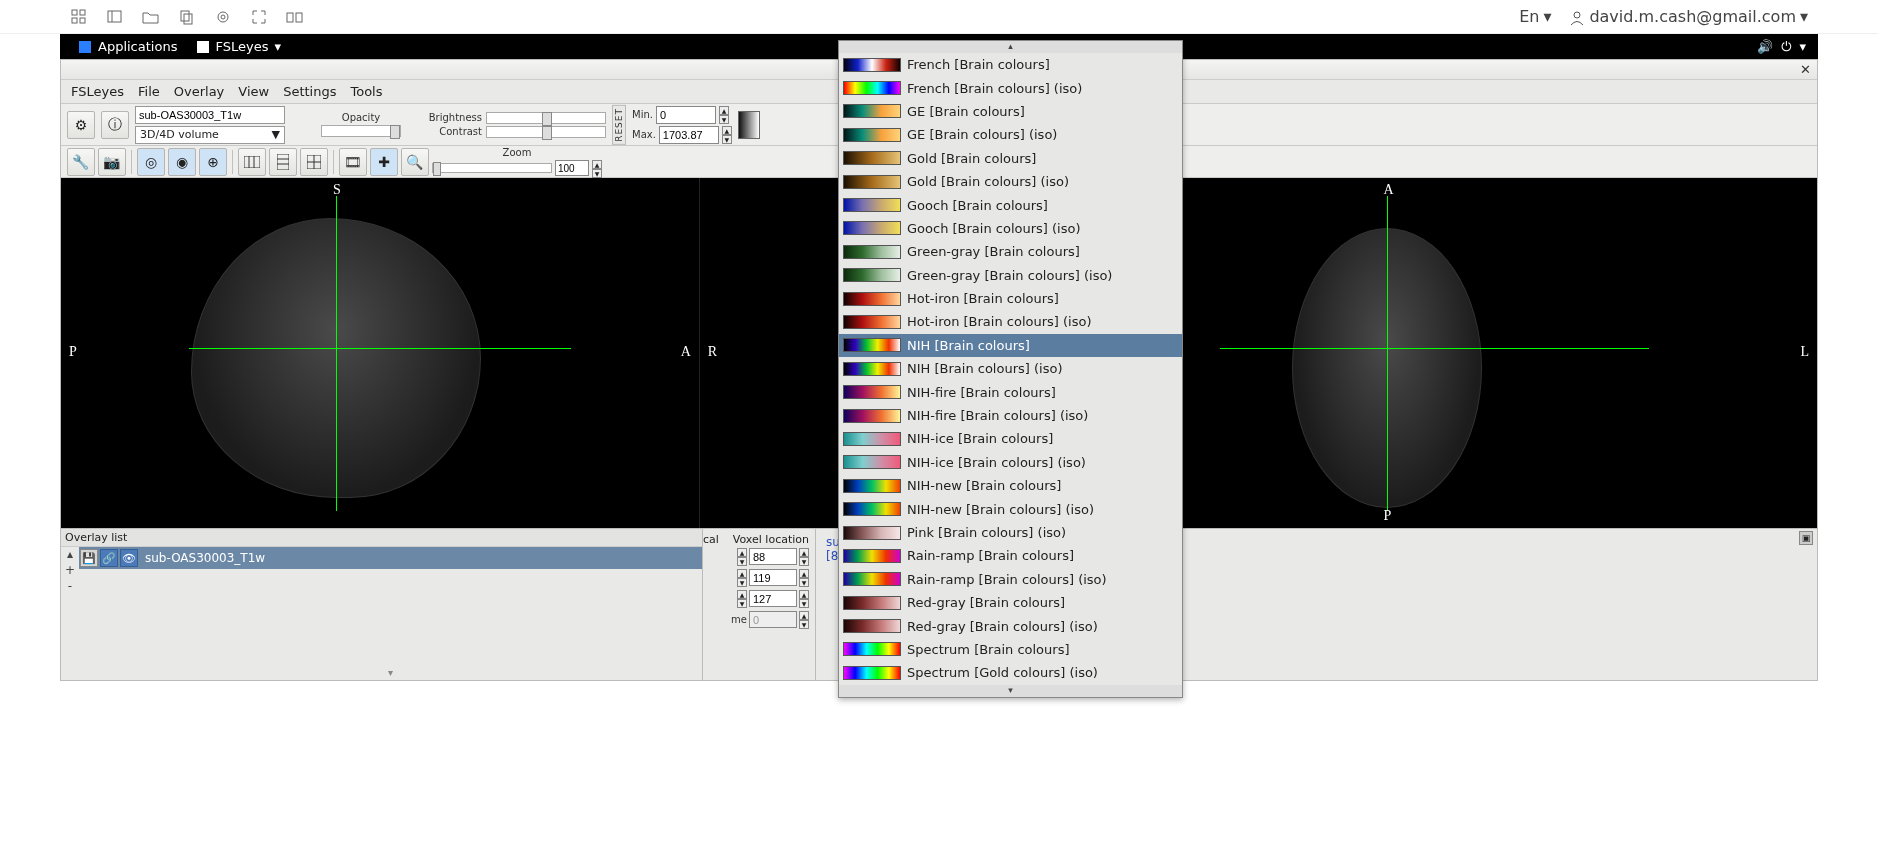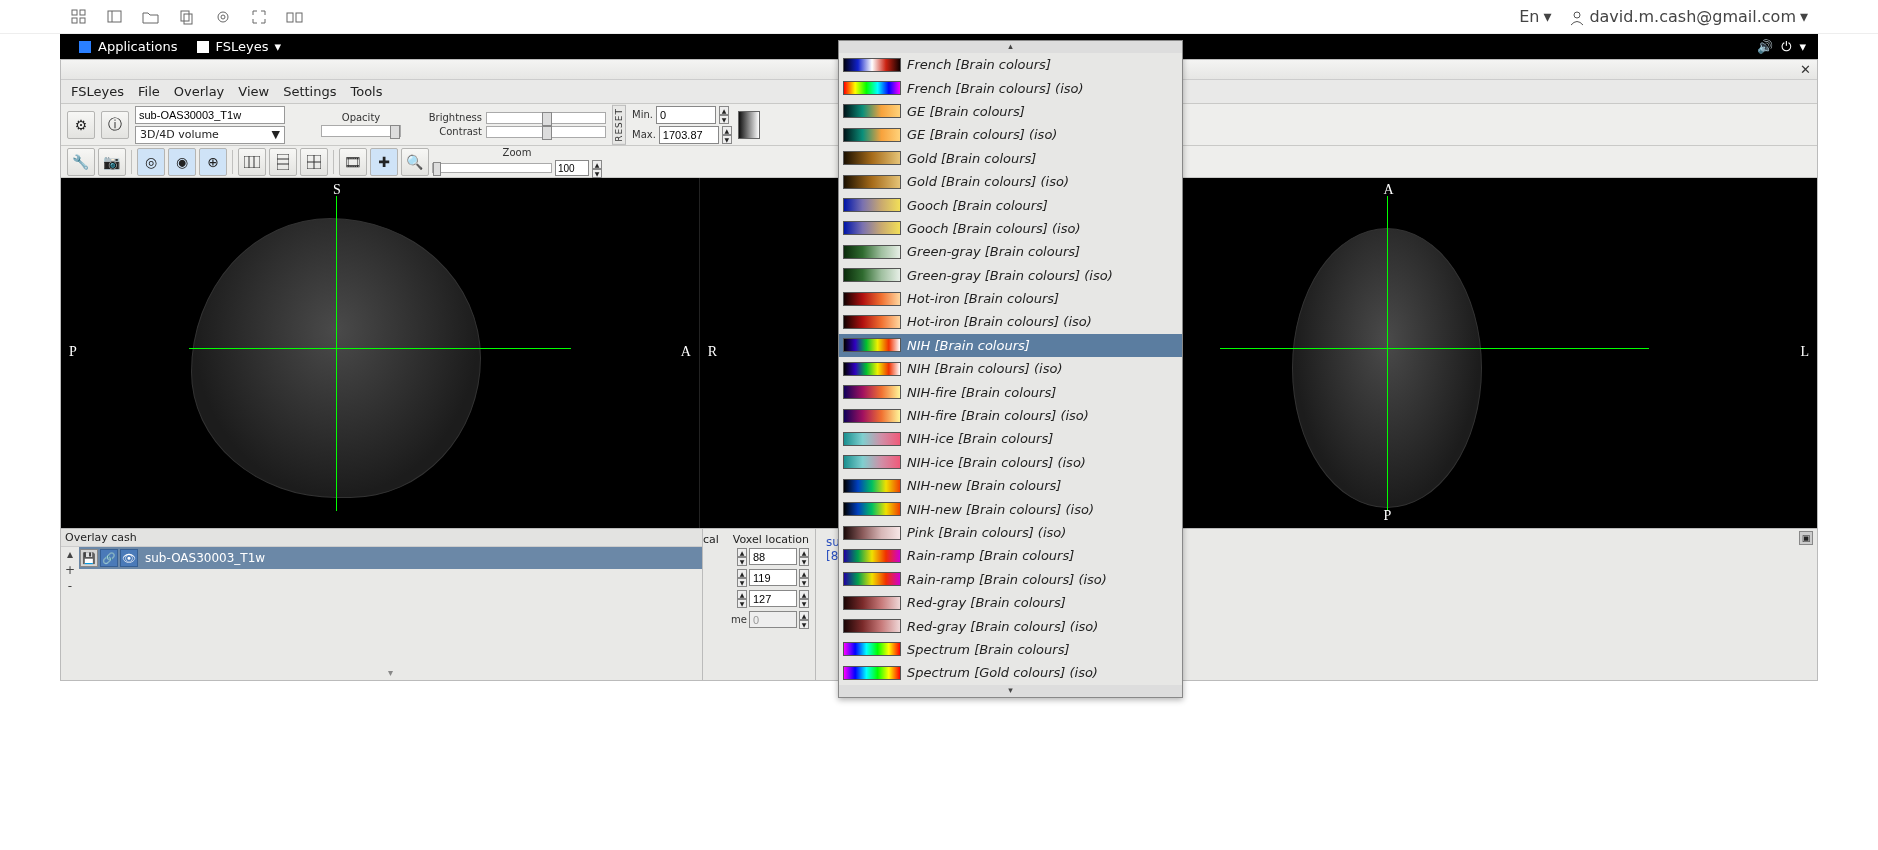--- a/index.html
+++ b/index.html
@@ -90,7 +90,7 @@
   
   .cmap-dropdown { position:absolute; left:838px; top:40px; width:345px; background:#e7e7e5; border:1px solid #888; box-shadow:0 2px 6px rgba(0,0,0,.3); z-index:200; max-height: 818px; overflow:hidden;}
   .cmap-scroll-ind { text-align:center; height:12px; font-size:9px; color:#444; background:#ddd; }
-  .cmap-item { display:flex; align-items:center; height:23.4px; padding:0 4px; cursor:pointer;font-style:italic; }
+  .cmap-item { display:flex; align-items:center; height:23.4px; padding:0 4px; cursor:pointer; }
   .cmap-item.selected { background:#5b7da0; color:#fff; }
   .cmap-item .swatch { width:58px; height:14px; margin-right:6px; border:1px solid #555; }
   .cmap-item .lbl { font-size:13px; }

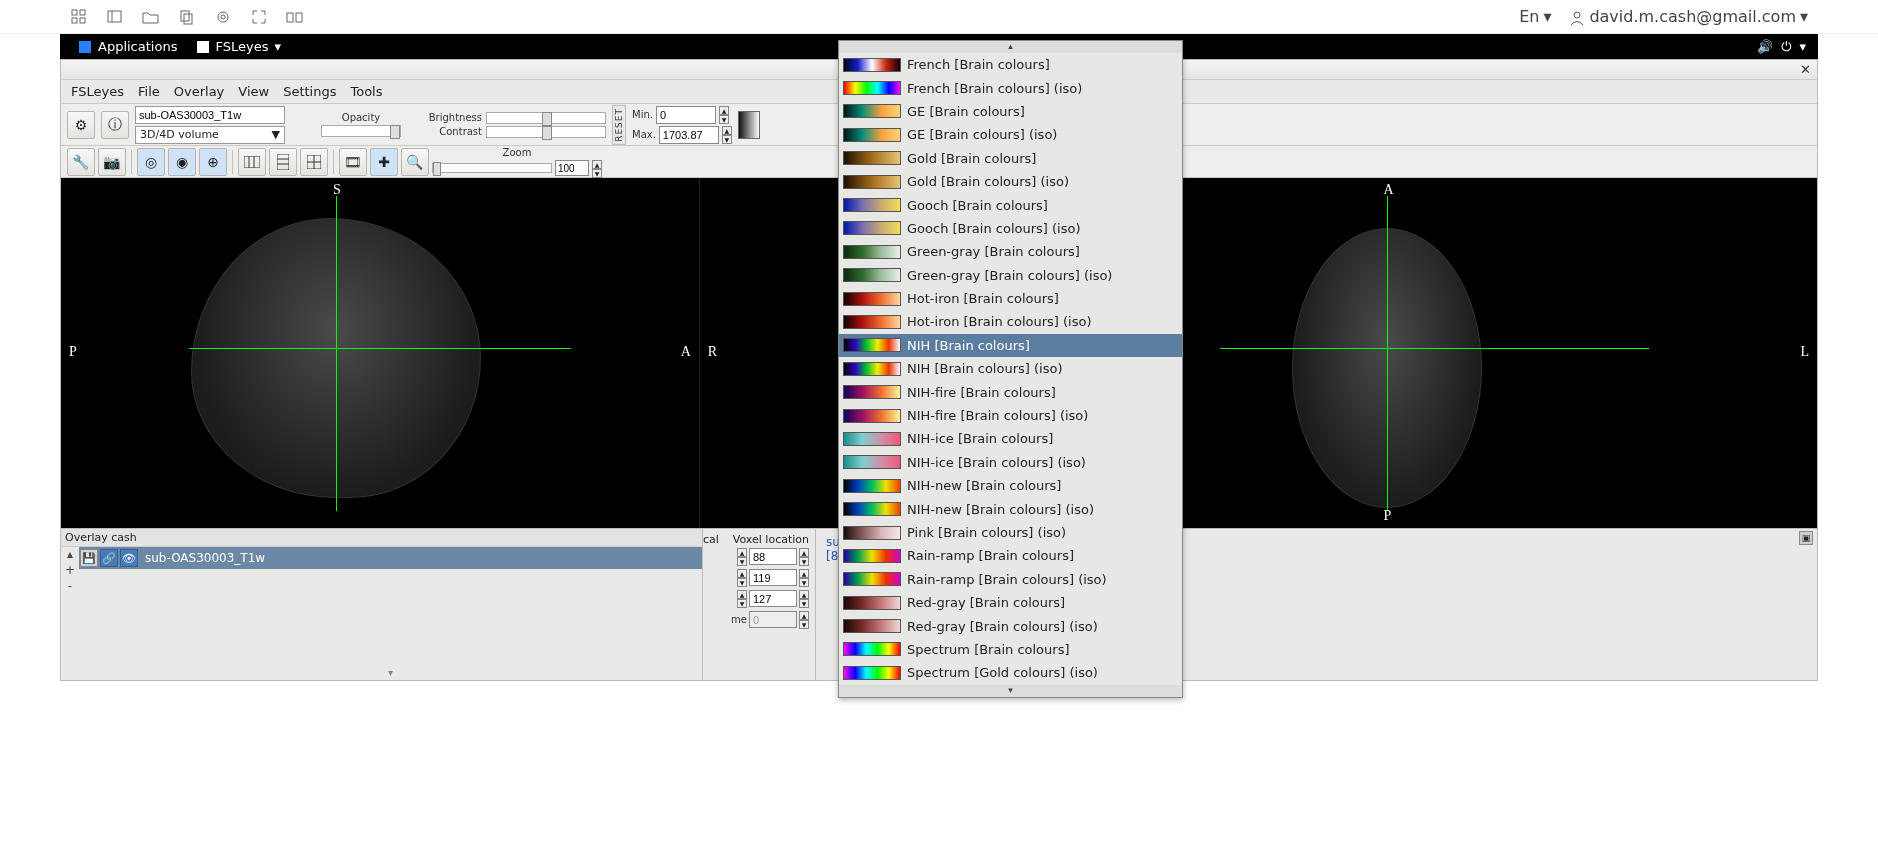--- a/index.html
+++ b/index.html
@@ -345,7 +345,7 @@
 
   <div class="bottom">
     <div class="overlay-panel">
-      <div class="panel-title">Overlay cash</div>
+      <div class="panel-title">Overlay list</div>
       <div class="overlay-body">
         <div class="ol-side">
           <span>▴</span>

